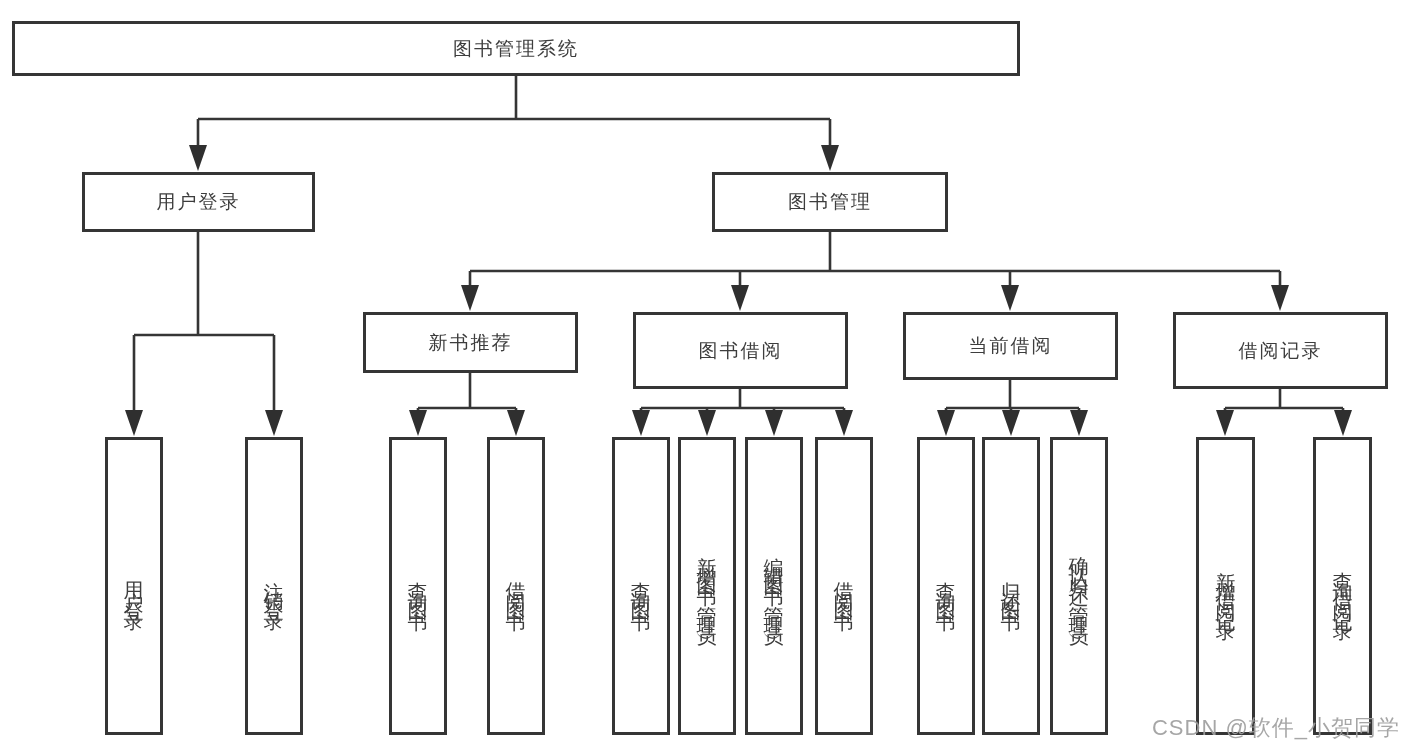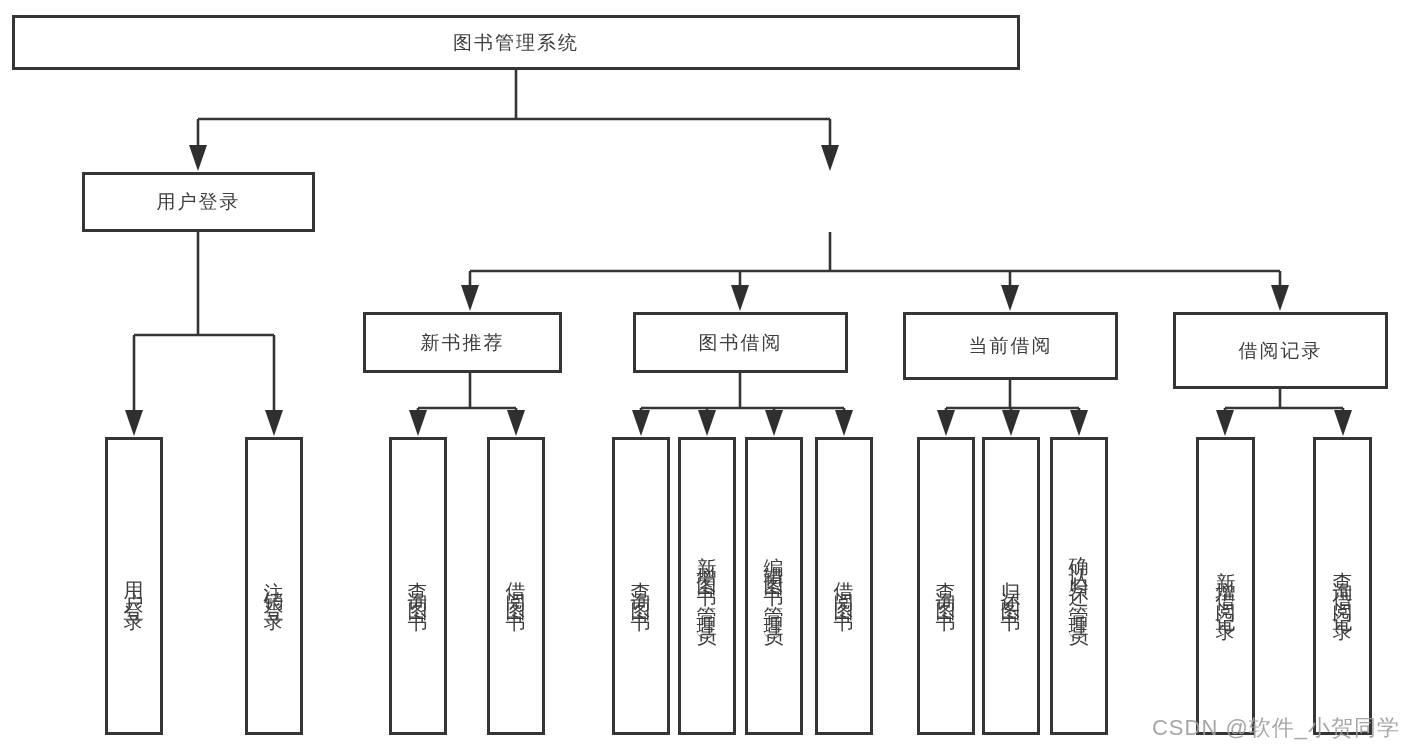--- a/index.html
+++ b/index.html
@@ -36,7 +36,7 @@
     white-space:nowrap;
   }
   
-  #n-root{left:12px;top:15px;width:1008px;height:55px;}
+  #n-root{left:12px;top:21px;width:1008px;height:55px;}
   
   #n-l2-0{left:82px;top:172px;width:233px;height:60px;}
   #n-l2-1{left:712px;top:172px;width:236px;height:60px;}

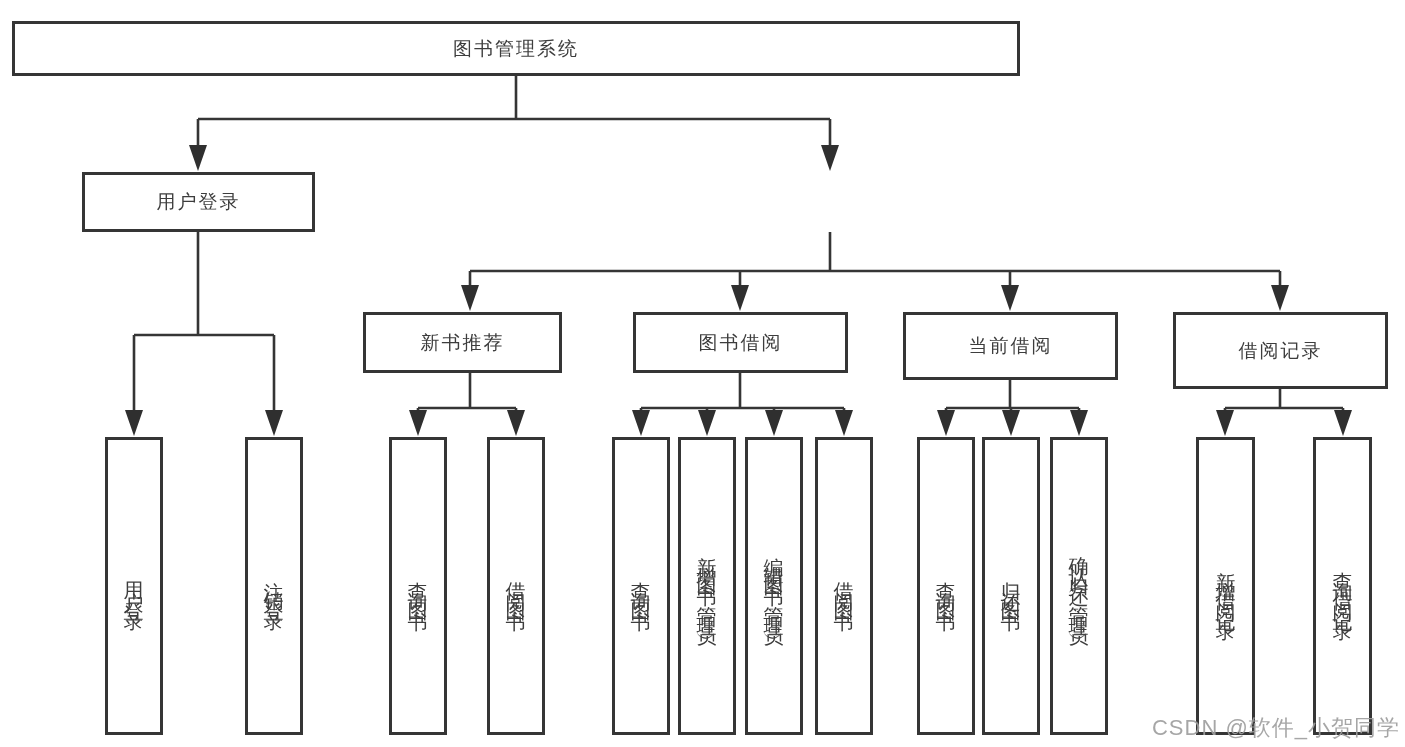--- a/index.html
+++ b/index.html
@@ -118,6 +118,7 @@
   <div class="node" id="n-root">图书管理系统</div>
 
   <div class="node" id="n-l2-0">用户登录</div>
+  <div class="node" id="n-l2-1">图书管理</div>
 
   <div class="node" id="n-l3-0">新书推荐</div>
   <div class="node" id="n-l3-1">图书借阅</div>

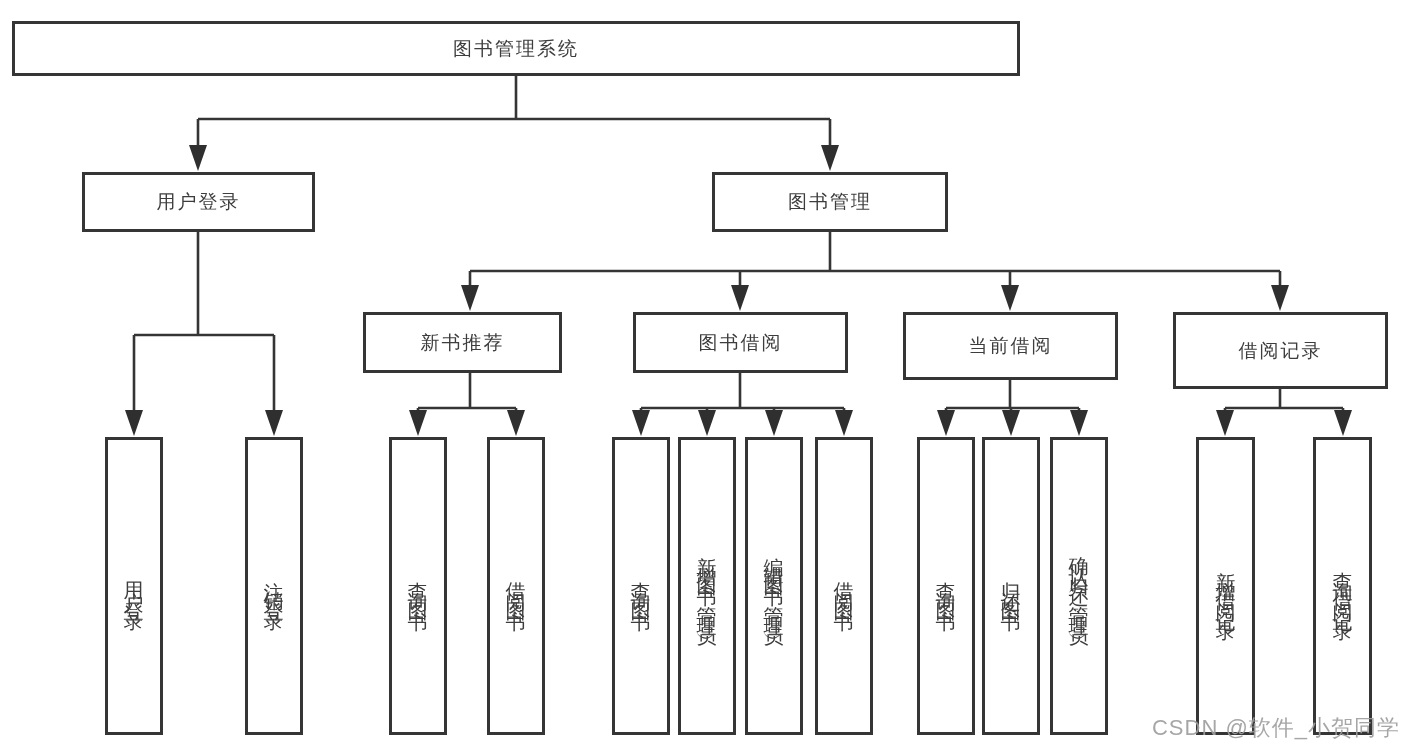--- a/index.html
+++ b/index.html
@@ -41,7 +41,7 @@
   #n-l2-0{left:82px;top:172px;width:233px;height:60px;}
   #n-l2-1{left:712px;top:172px;width:236px;height:60px;}
   
-  #n-l3-0{left:363px;top:312px;width:199px;height:61px;}
+  #n-l3-0{left:363px;top:312px;width:215px;height:61px;}
   #n-l3-1{left:633px;top:312px;width:215px;height:61px;}
   #n-l3-2{left:903px;top:312px;width:215px;height:68px;}
   #n-l3-3{left:1173px;top:312px;width:215px;height:77px;}

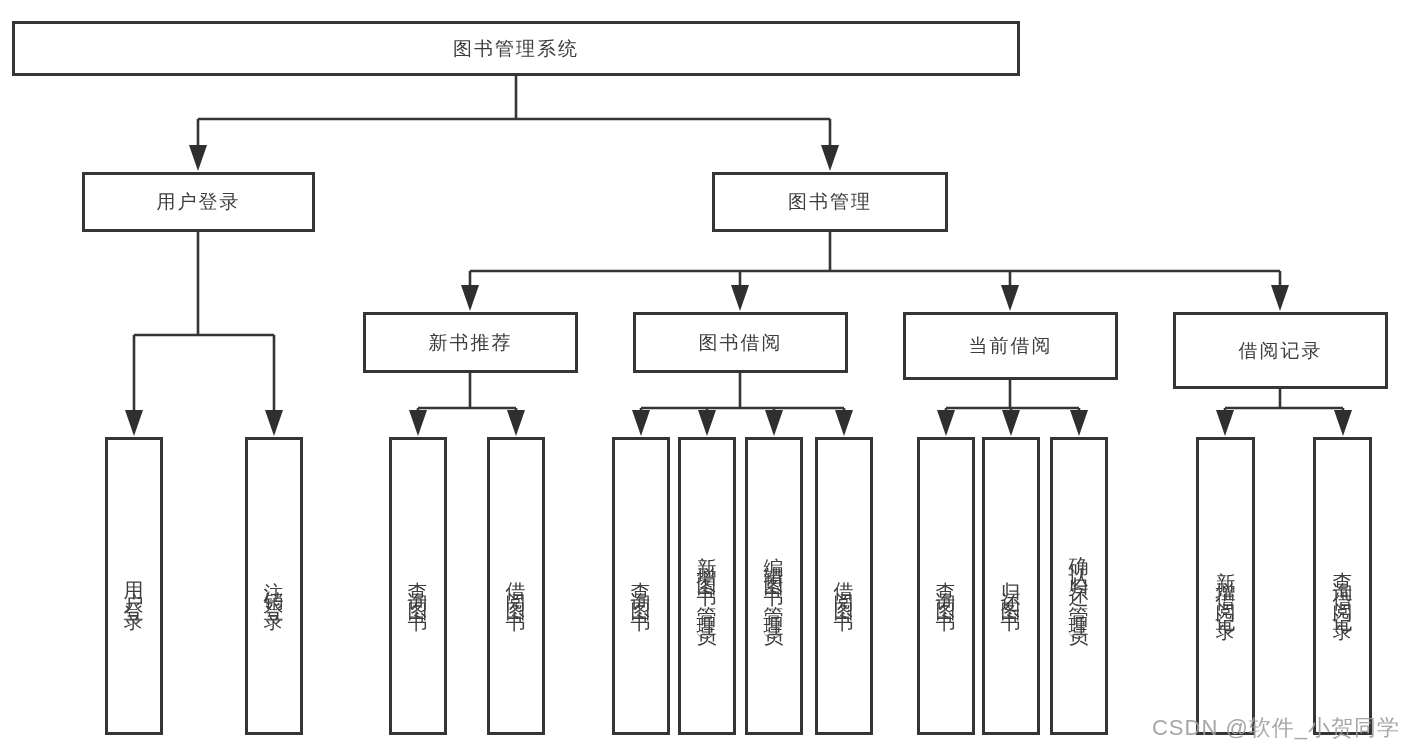--- a/index.html
+++ b/index.html
@@ -42,7 +42,7 @@
   #n-l2-1{left:712px;top:172px;width:236px;height:60px;}
   
   #n-l3-0{left:363px;top:312px;width:215px;height:61px;}
-  #n-l3-1{left:633px;top:312px;width:215px;height:61px;}
+  #n-l3-1{left:633px;top:312px;width:215px;height:77px;}
   #n-l3-2{left:903px;top:312px;width:215px;height:68px;}
   #n-l3-3{left:1173px;top:312px;width:215px;height:77px;}
   

